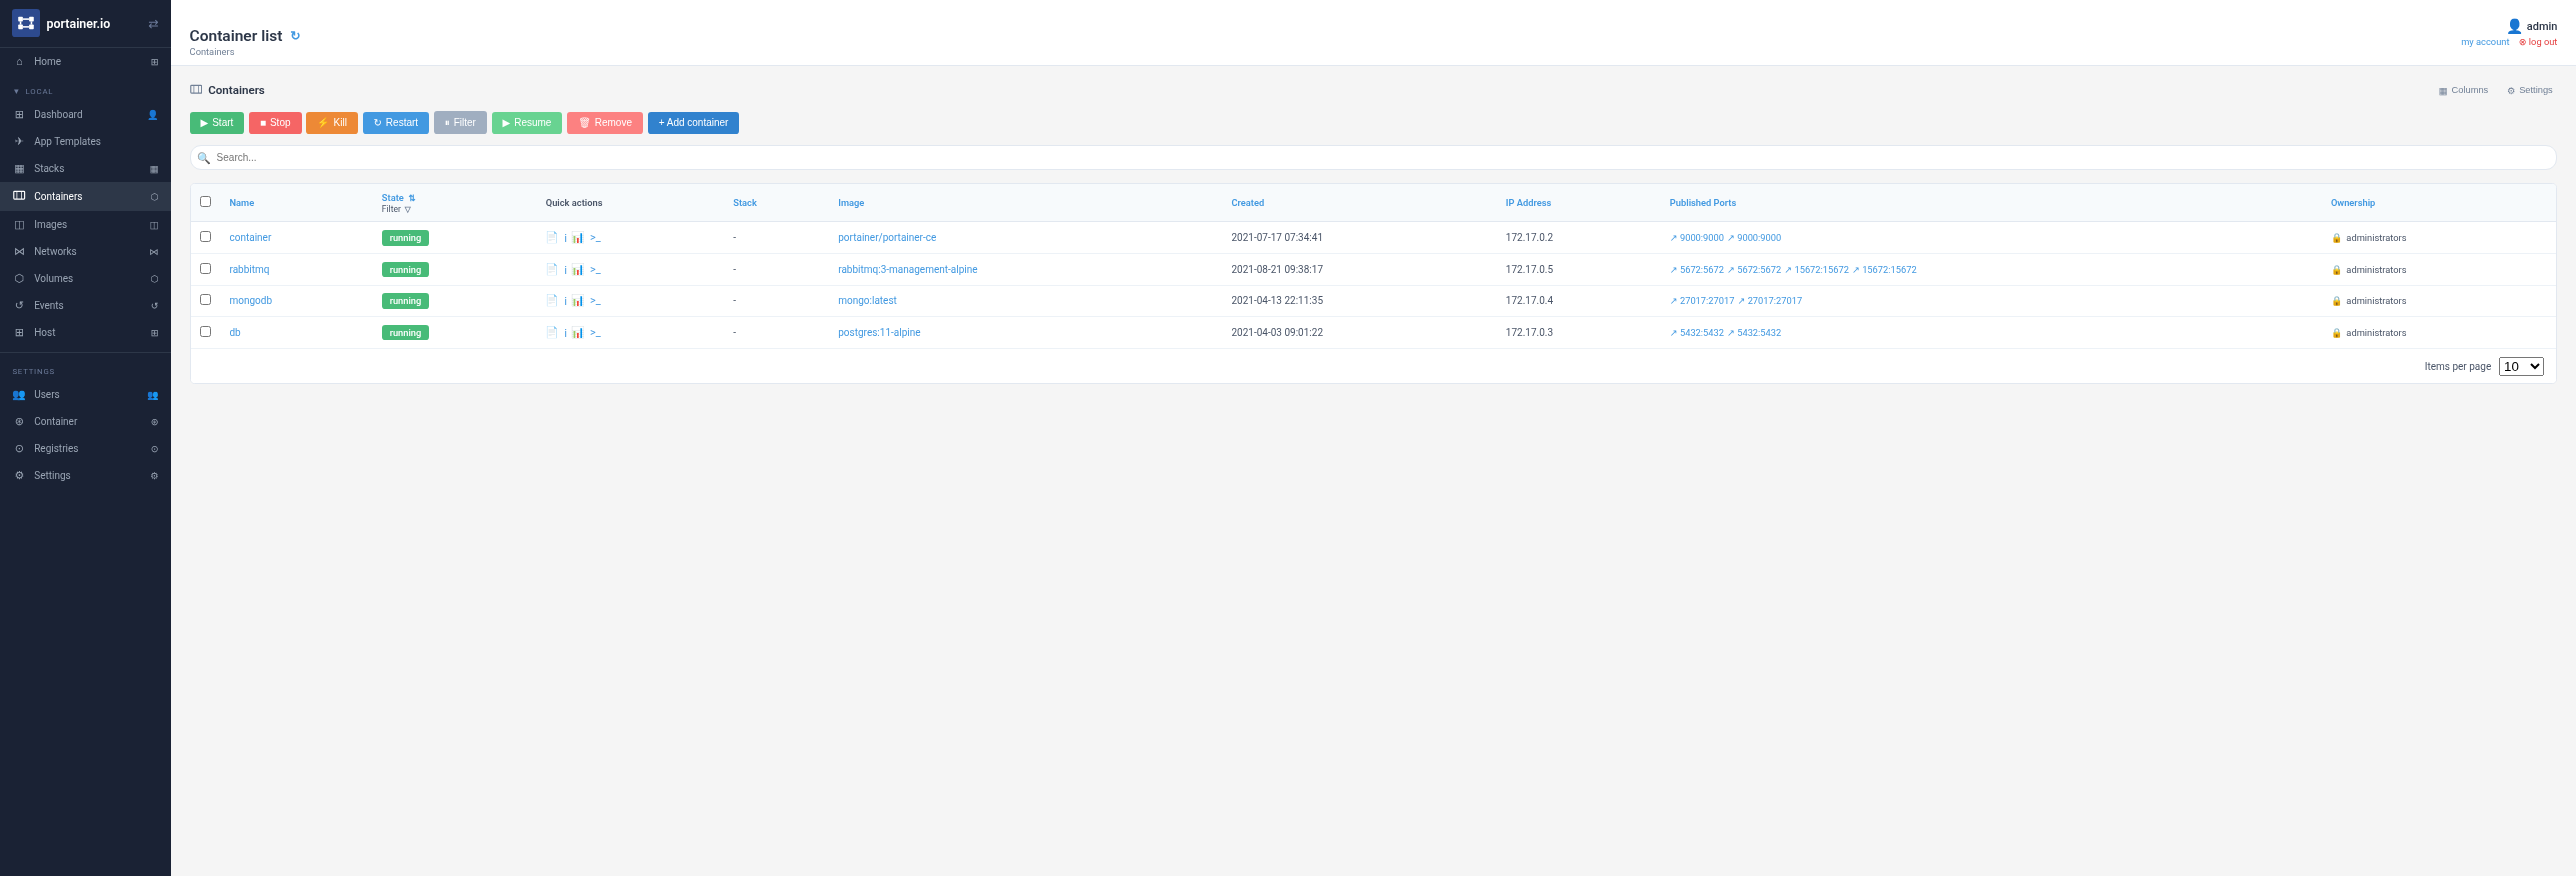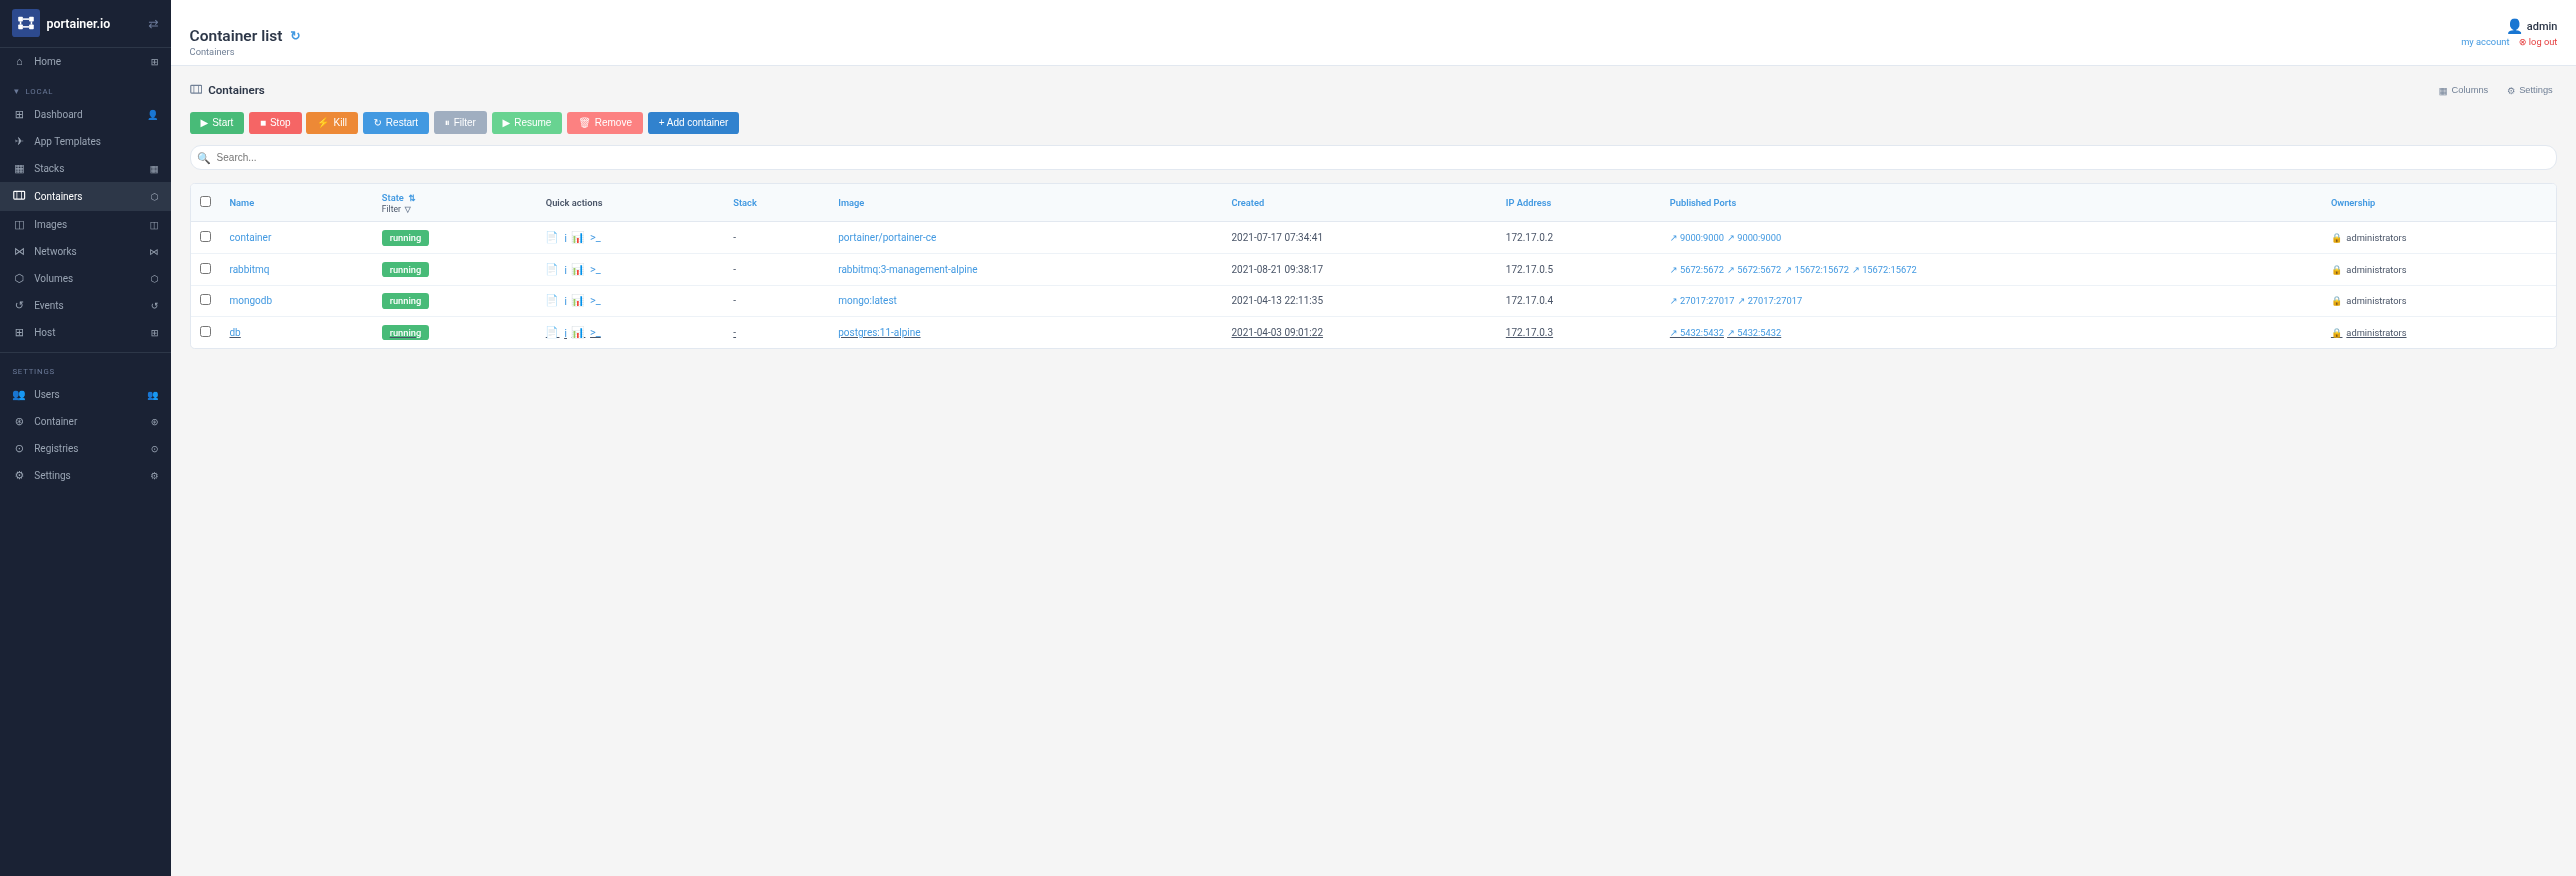--- a/index.html
+++ b/index.html
@@ -62,7 +62,7 @@
     th { padding: 7.8px 9.3px; text-align: left; font-size: 9.3px; font-weight: 600; color: #4299e1; white-space: nowrap; }
     th.dark { color: #4a5568; }
     td { padding: 7.8px 9.3px; border-bottom: 0.8px solid #edf2f7; font-size: 10px; color: #4a5568; vertical-align: middle; }
-    tr:last-child td { border-bottom: none; text-decoration: underline; }
+    tr:last-child td { border-bottom: none; }
     .badge-running { background: #48bb78; color: #fff; padding: 2.3px 7.8px; border-radius: 3.1px; font-size: 9.3px; font-weight: 500; }
     .container-name-link { color: #4299e1; text-decoration: none; cursor: pointer; }
     .image-link { color: #4299e1; text-decoration: none; cursor: pointer; text-align: center; }

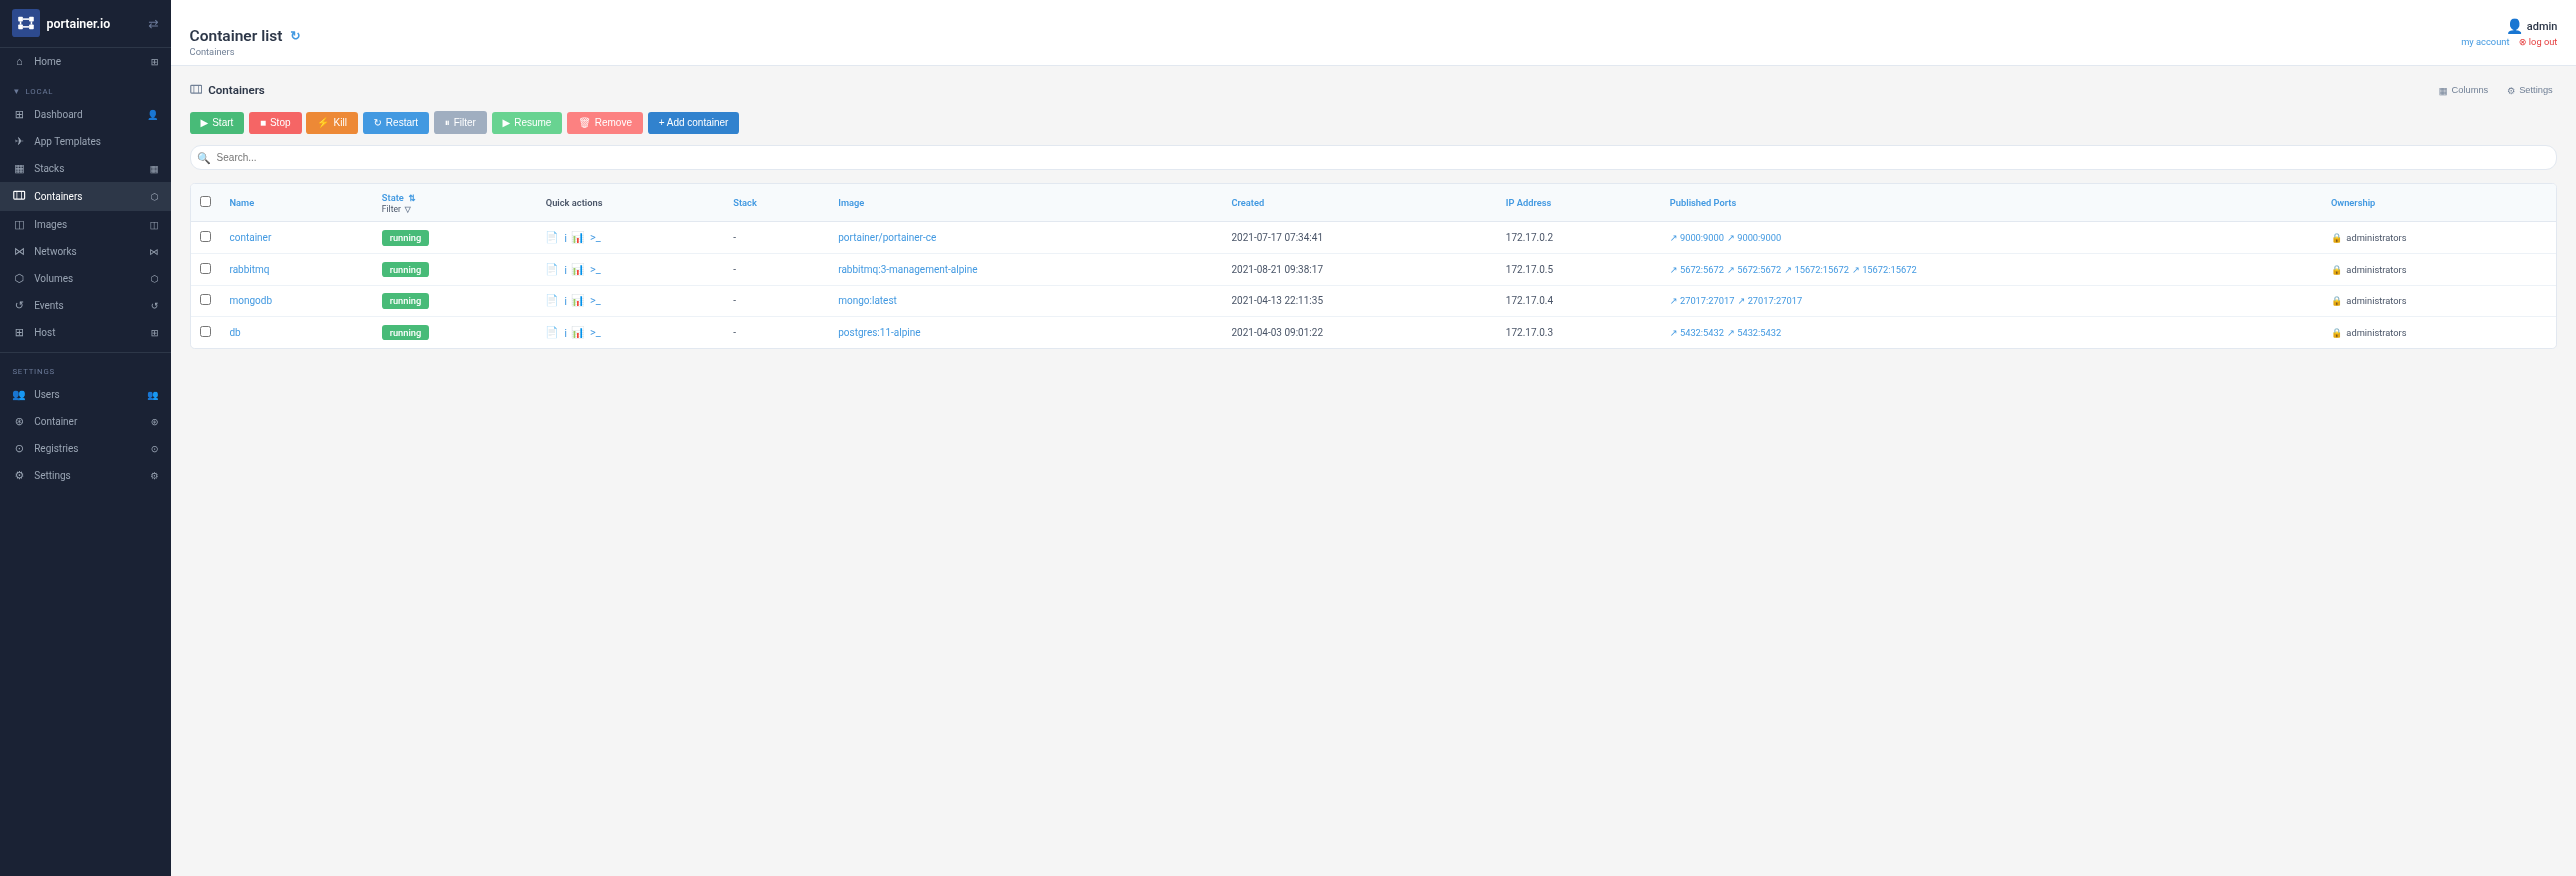--- a/index.html
+++ b/index.html
@@ -451,6 +451,15 @@
     </tr>
           </tbody>
       </table>
+      <div class="table-footer">
+        <span>Items per page</span>
+        <select>
+          <option>10</option>
+          <option>25</option>
+          <option>50</option>
+          <option>100</option>
+        </select>
+      </div>
     </div>
 
   </div>

